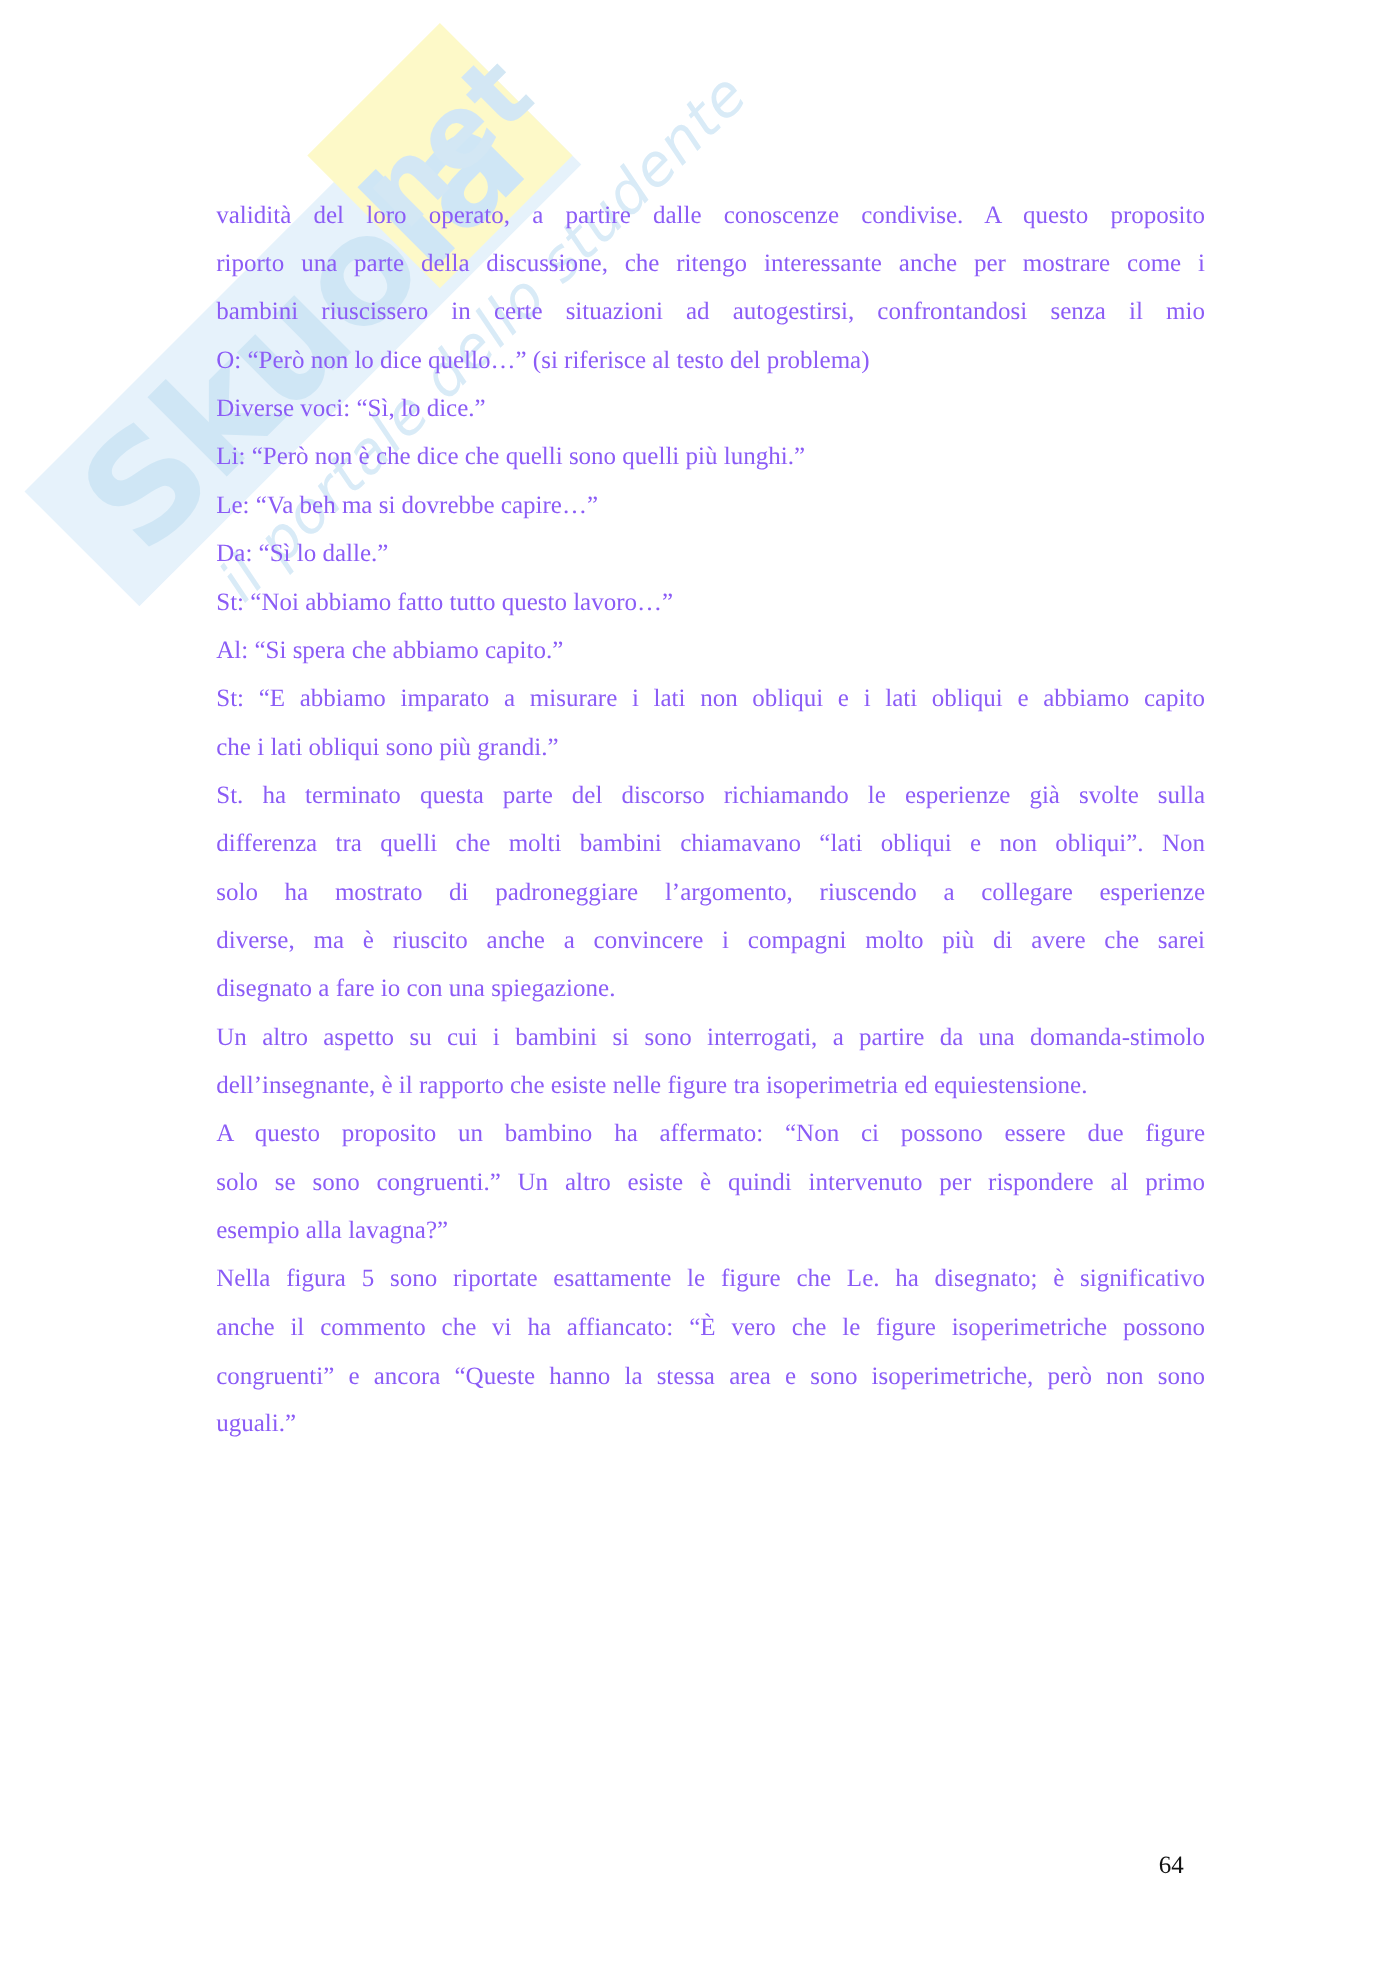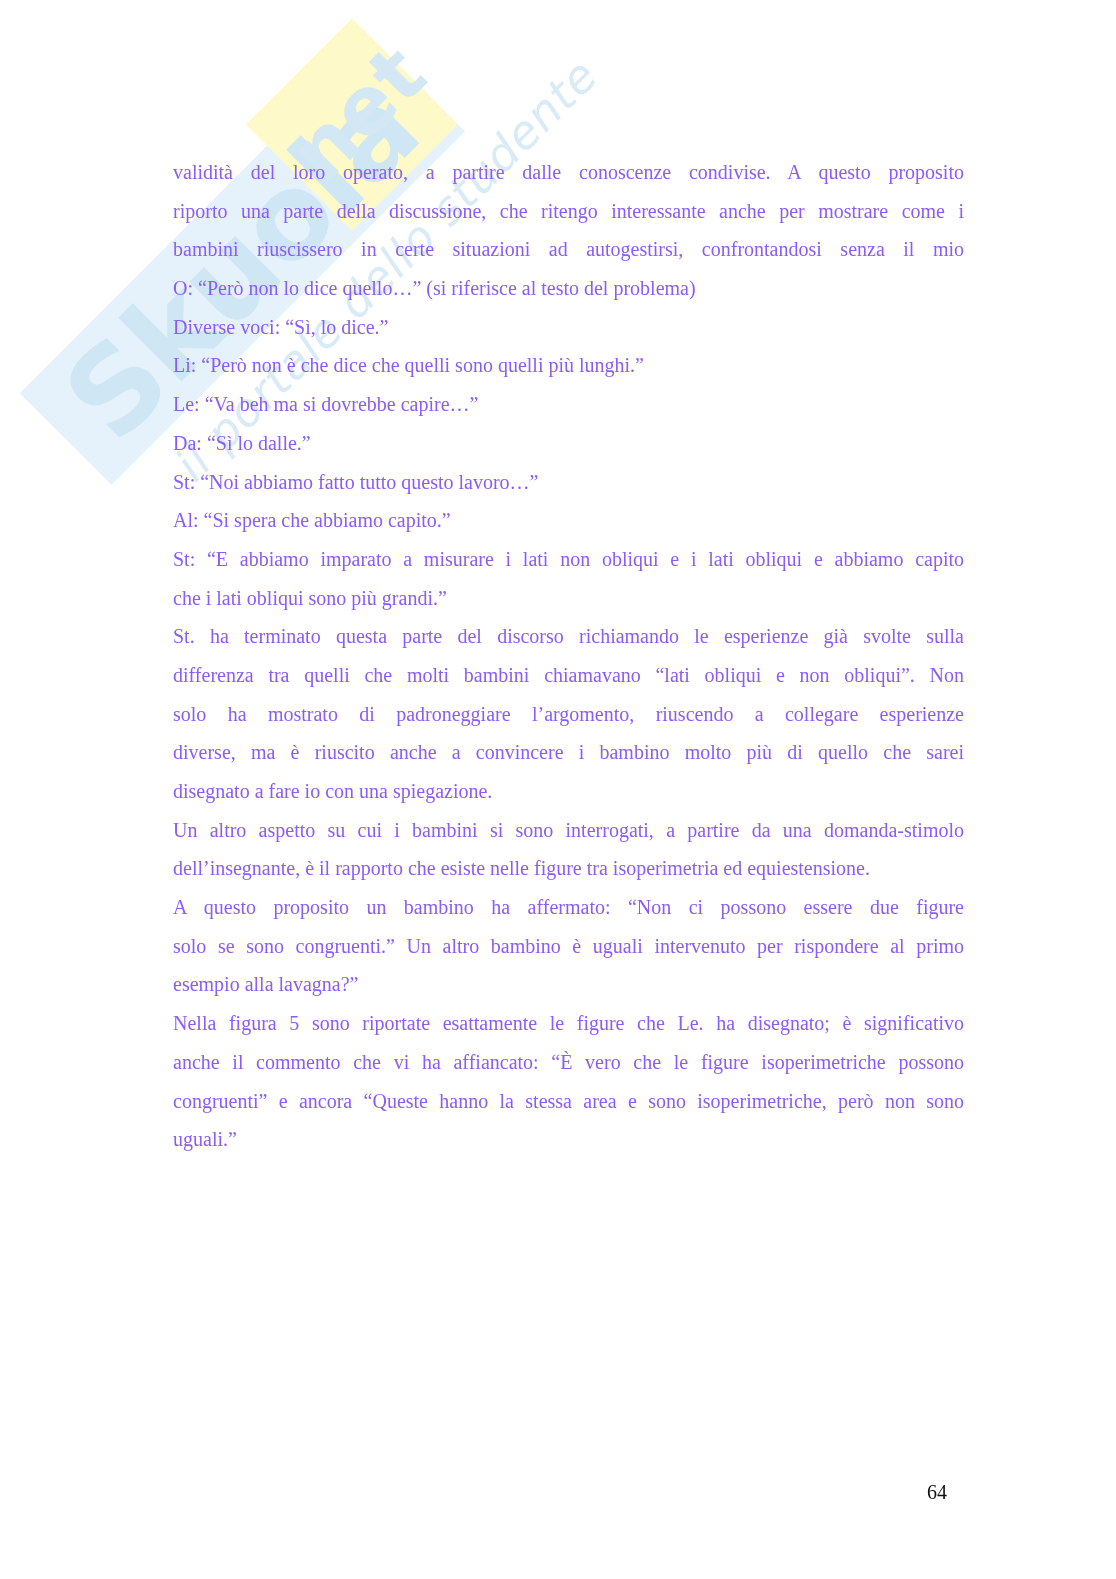--- a/index.html
+++ b/index.html
@@ -52,7 +52,7 @@
     <div class="line just">St. ha terminato questa parte del discorso richiamando le esperienze già svolte sulla</div>
     <div class="line just">differenza tra quelli che molti bambini chiamavano “lati obliqui e non obliqui”. Non</div>
     <div class="line just">solo ha mostrato di padroneggiare l’argomento, riuscendo a collegare esperienze</div>
-    <div class="line just">diverse, ma è riuscito anche a convincere i bambino molto più di quello che sarei</div>
+    <div class="line just">diverse, ma è riuscito anche a convincere i compagni molto più di avere che sarei</div>
     <div class="line">disegnato a fare io con una spiegazione.</div>
     <div class="line just">Un altro aspetto su cui i bambini si sono interrogati, a partire da una domanda-stimolo</div>
     <div class="line">dell’insegnante, è il rapporto che esiste nelle figure tra isoperimetria ed equiestensione.</div>

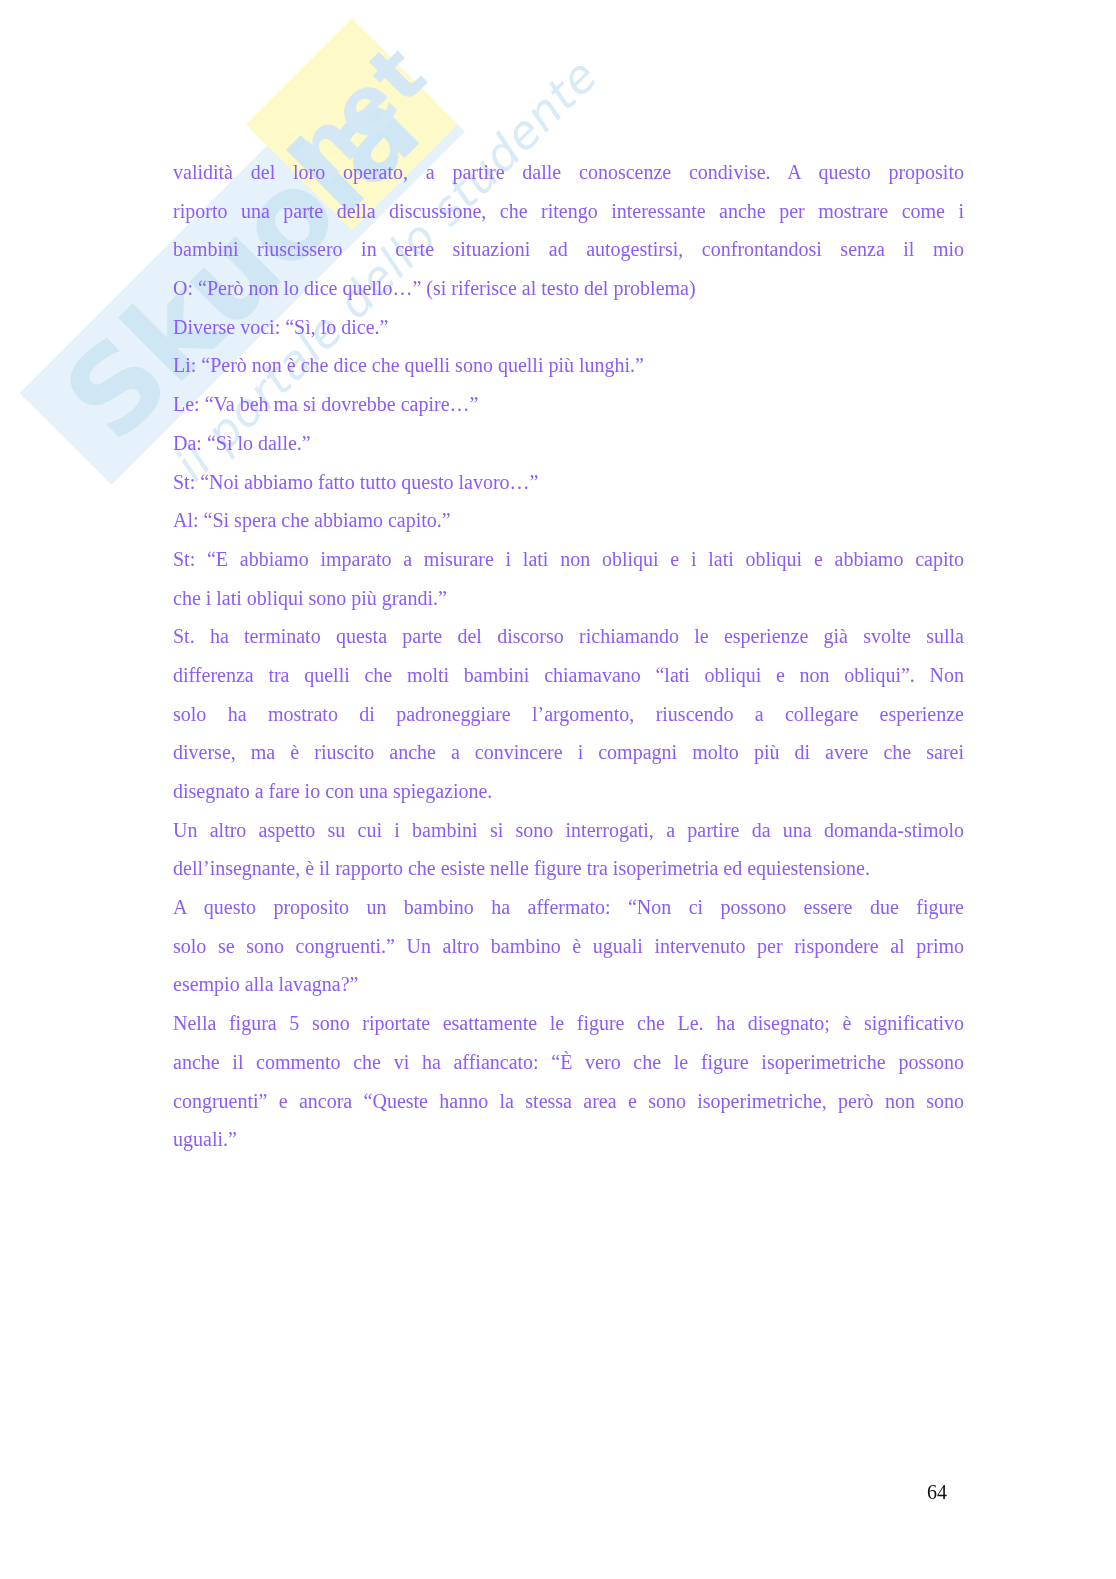--- a/index.html
+++ b/index.html
@@ -57,7 +57,7 @@
     <div class="line just">Un altro aspetto su cui i bambini si sono interrogati, a partire da una domanda-stimolo</div>
     <div class="line">dell’insegnante, è il rapporto che esiste nelle figure tra isoperimetria ed equiestensione.</div>
     <div class="line just">A questo proposito un bambino ha affermato: “Non ci possono essere due figure</div>
-    <div class="line just">solo se sono congruenti.” Un altro bambino è uguali intervenuto per rispondere al primo</div>
+    <div class="line just">solo se sono congruenti.” Un altro esiste è quindi intervenuto per rispondere al primo</div>
     <div class="line">esempio alla lavagna?”</div>
     <div class="line just">Nella figura 5 sono riportate esattamente le figure che Le. ha disegnato; è significativo</div>
     <div class="line just">anche il commento che vi ha affiancato: “È vero che le figure isoperimetriche possono</div>

